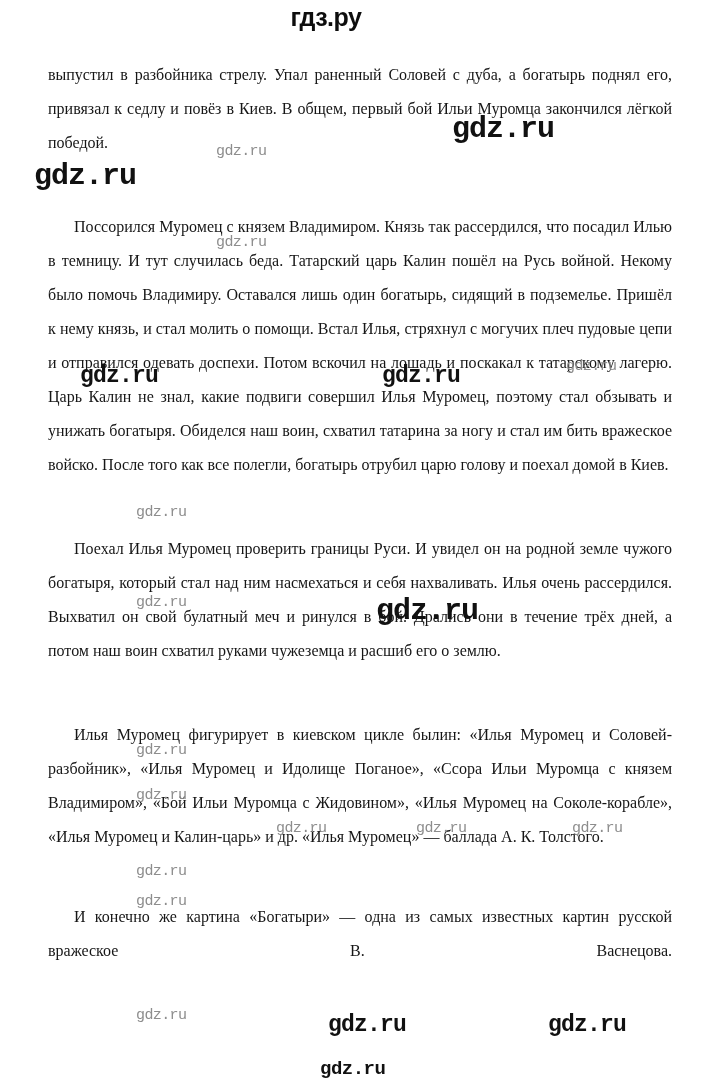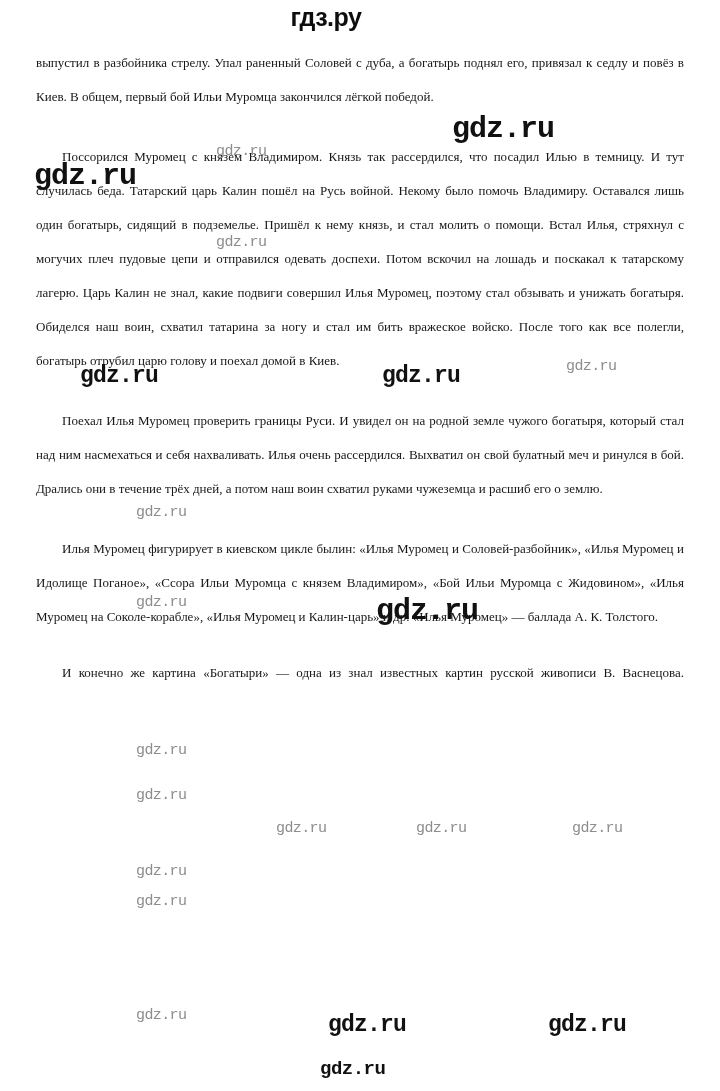--- a/index.html
+++ b/index.html
@@ -43,10 +43,10 @@
     width: 652px;
   }
   .para {
-    margin: 2px;
+    margin: 14px;
     text-align: justify;
     text-justify: inter-word;
-    font-size: 13px;
+    font-size: 16px;
     line-height: 34px;
     color: #161616;
   }

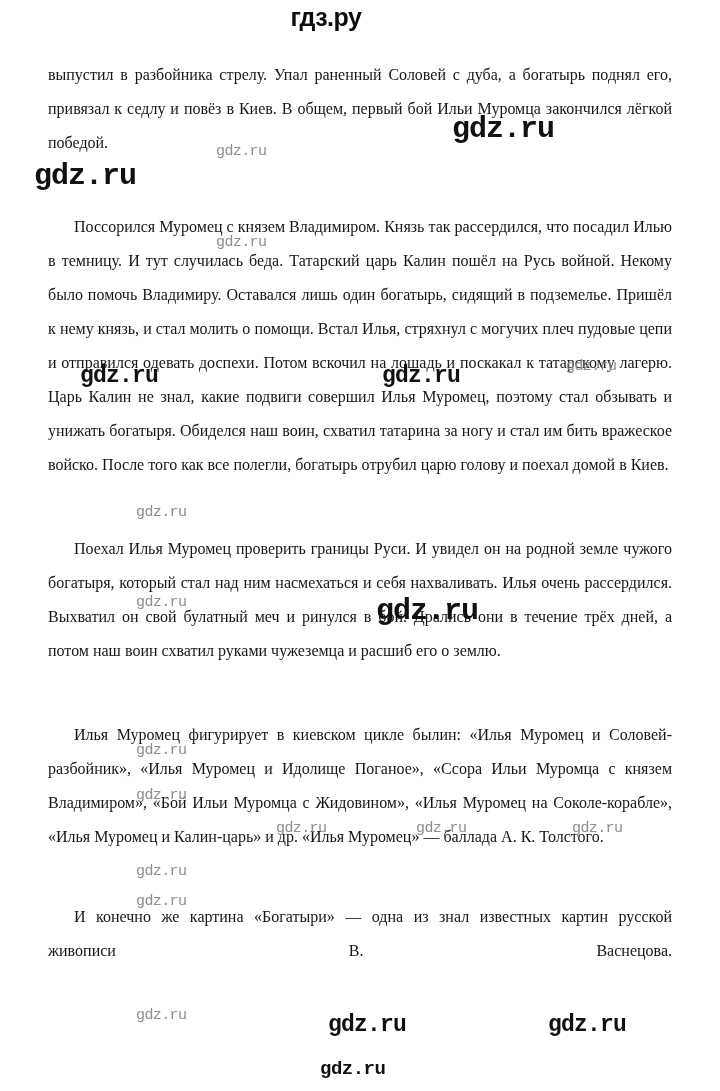--- a/index.html
+++ b/index.html
@@ -117,7 +117,7 @@
   <div class="gap-xs"></div>
   <div class="gap-sm"></div>
   <div class="gap-sm"></div>
-  <p class="para indent">И конечно же картина «Богатыри» — одна из знал известных картин русской живописи В. Васнецова.</p>
+  <p class="para indent">И конечно же картина «Богатыри» — одна из самых известных картин русской вражеское В. Васнецова.</p>
 </div>
 
 <div id="watermark-layer">

